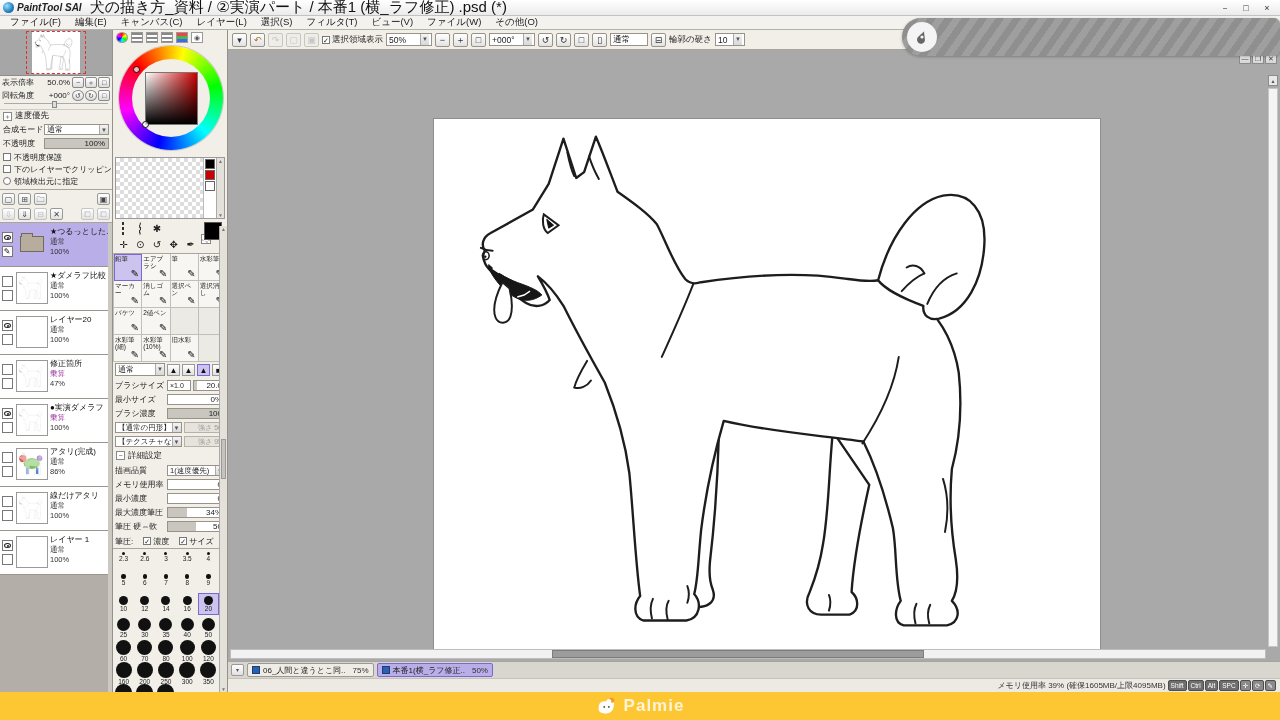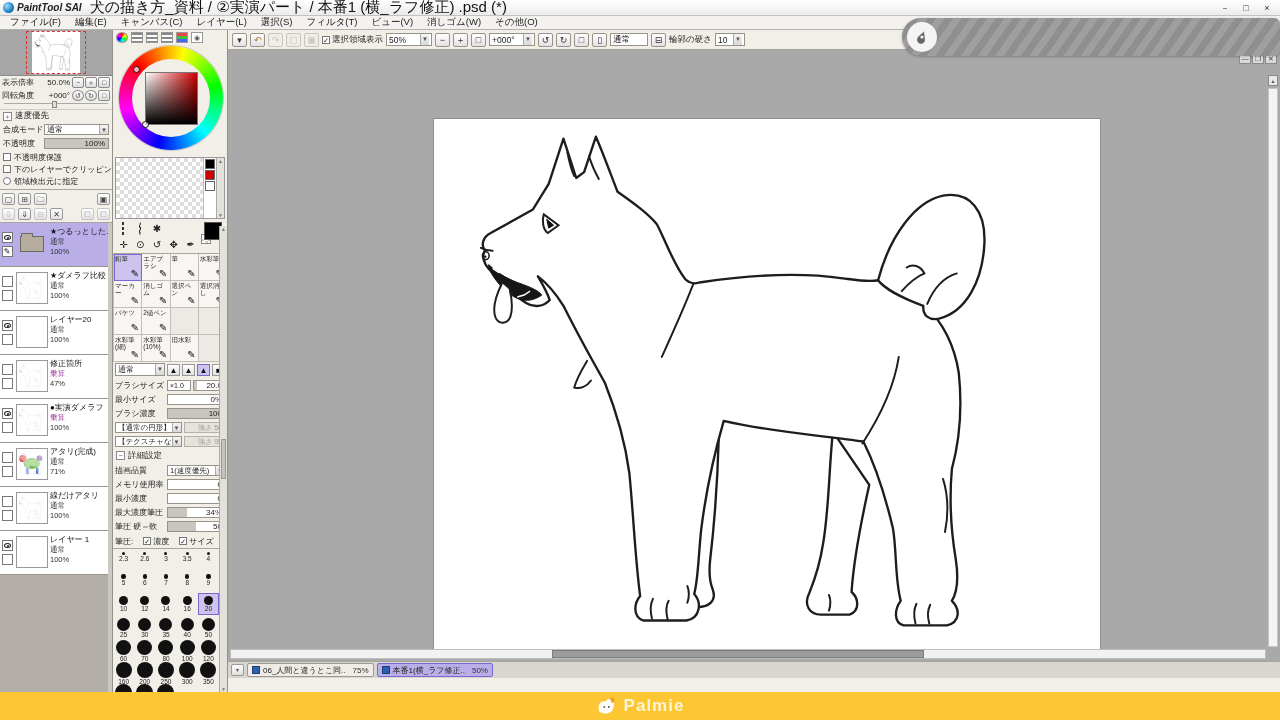--- a/index.html
+++ b/index.html
@@ -208,7 +208,7 @@
     <span class="menu-item">選択(S)</span>
     <span class="menu-item">フィルタ(T)</span>
     <span class="menu-item">ビュー(V)</span>
-    <span class="menu-item">消しゴム(W)</span>
+    <span class="menu-item">ファイル(W)</span>
     <span class="menu-item">その他(O)</span>
   </div>
 

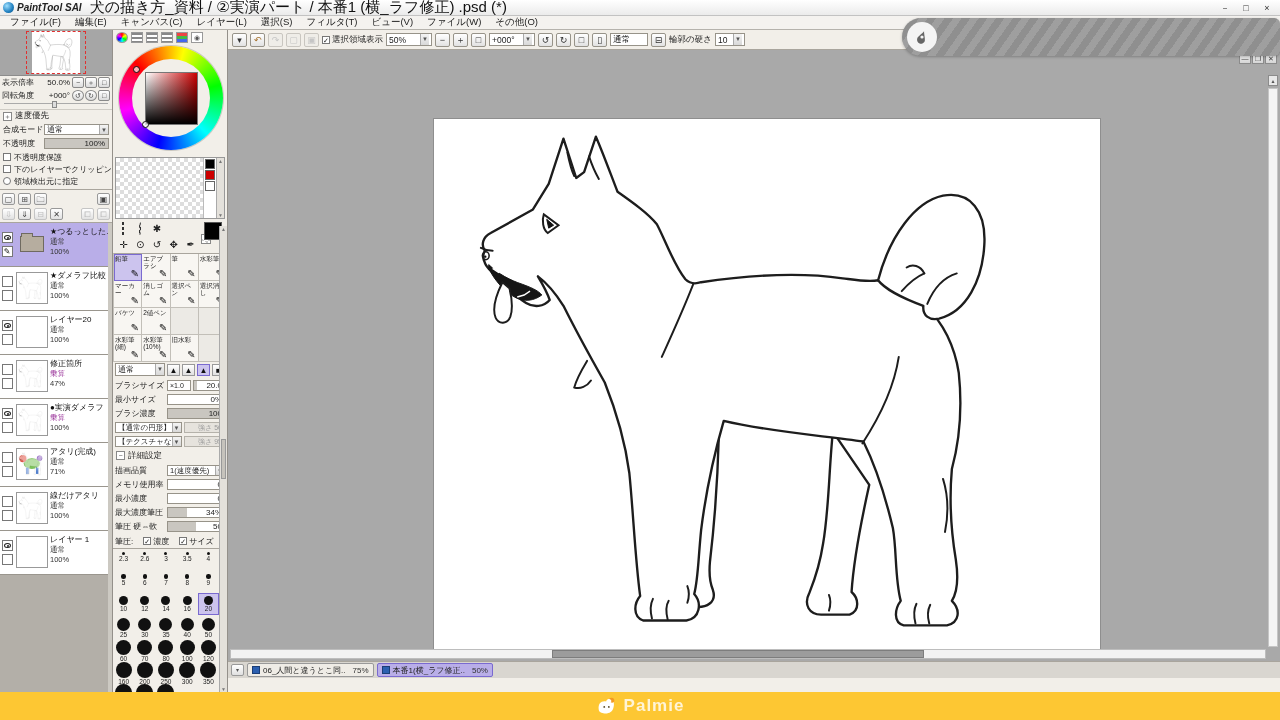--- a/index.html
+++ b/index.html
@@ -376,7 +376,7 @@
         <div class="lmeta">
           <div class="lname">アタリ(完成)</div>
           <div class="lblend">通常</div>
-          <div class="lop">71%</div>
+          <div class="lop">86%</div>
         </div>
       </div>
       <div class="lrow">

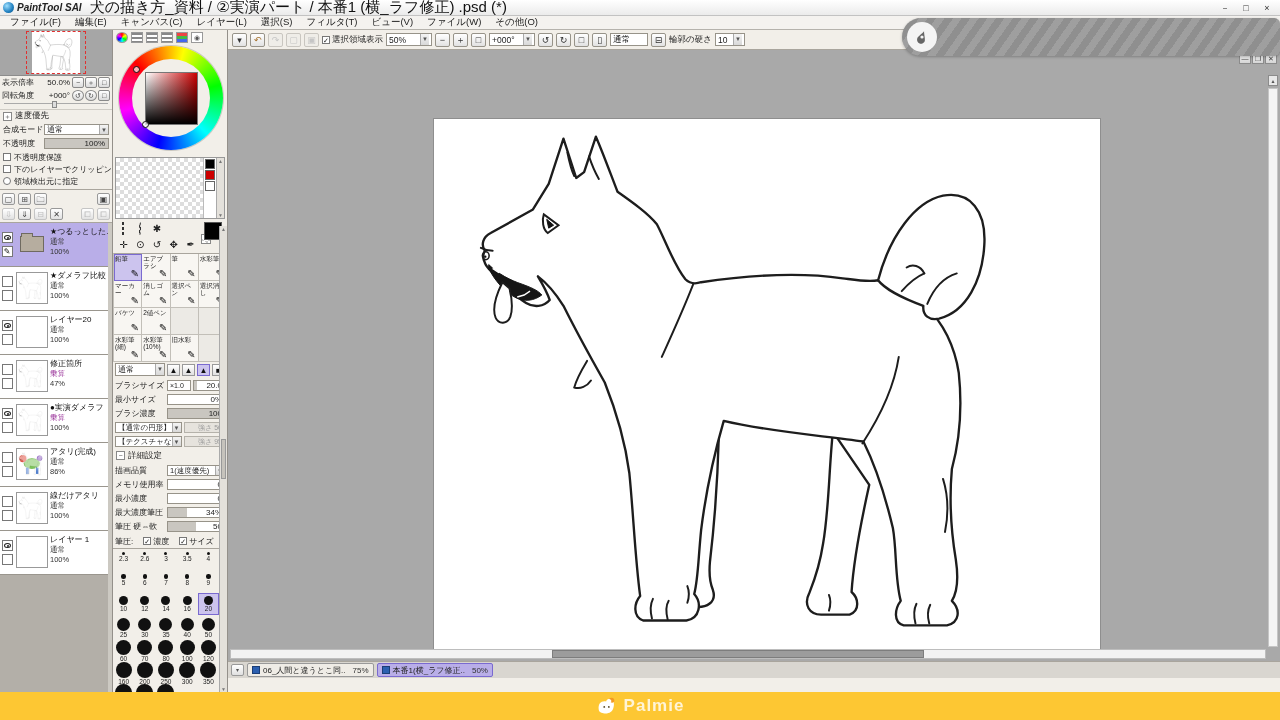--- a/index.html
+++ b/index.html
@@ -774,6 +774,18 @@
         </span>
       </span>
   </div>
+  <div class="statusrow">
+    <span>メモリ使用率 39% (確保1605MB/上限4095MB)</span>
+    <span id="badges" style="display:flex;gap:1px">
+        <span class="sbadge">Shift</span>
+        <span class="sbadge">Ctrl</span>
+        <span class="sbadge">Alt</span>
+        <span class="sbadge">SPC</span>
+        <span class="sbadge iconb">✛</span>
+        <span class="sbadge iconb">⟳</span>
+        <span class="sbadge iconb">✎</span>
+      </span>
+  </div>
 </div>
 
 <div class="palmiebar">

